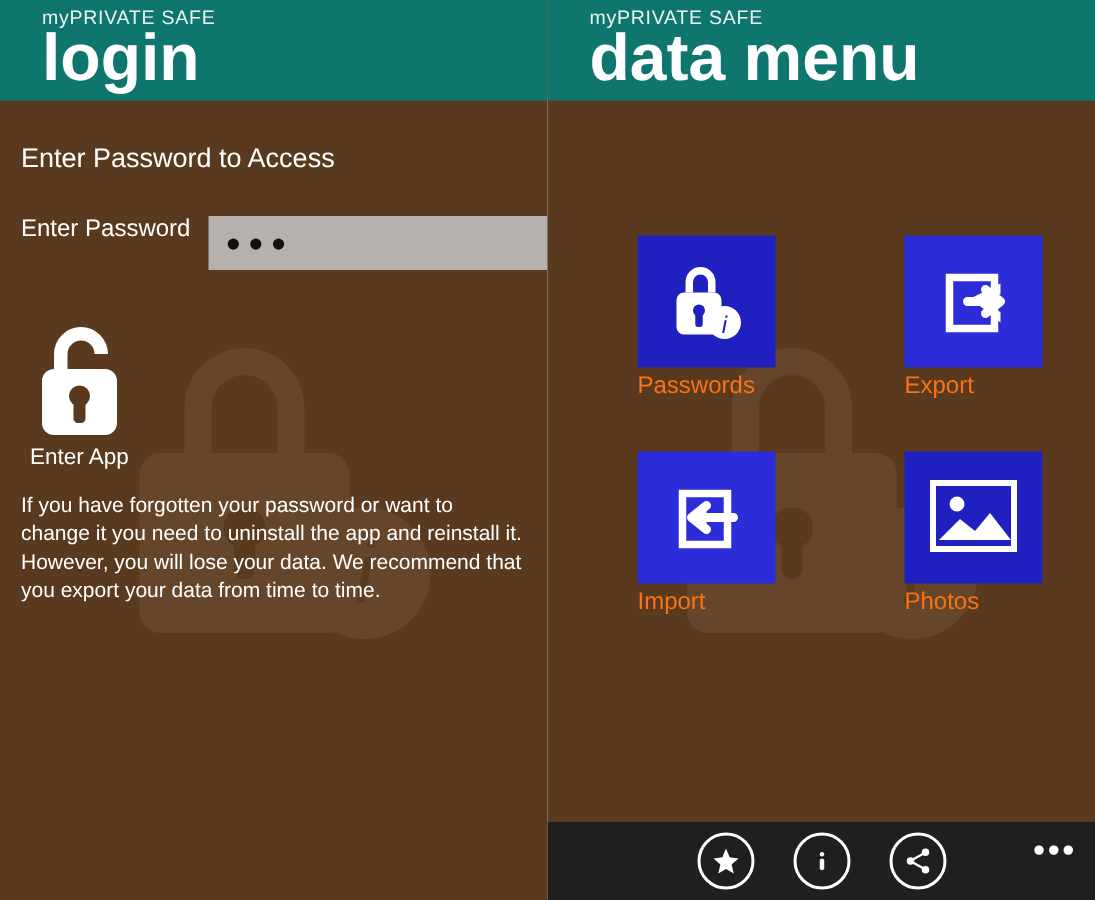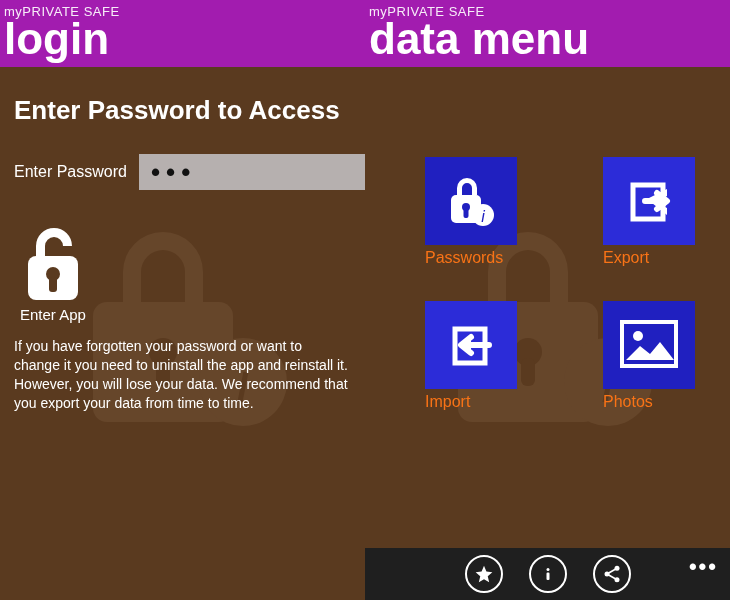--- a/index.html
+++ b/index.html
@@ -6,7 +6,7 @@
   body{background:#fff;width:730px;height:600px;overflow:hidden}
   .stage{display:flex;width:730px;height:600px}
   .phone{width:365px;height:600px;position:relative;background:#5a3a1f;overflow:hidden}
-  .header{background:#a21caf;padding:4px 12px 6px 4px;color:#fff}
+  .header{background:#0f766e;padding:4px 12px 6px 28px;color:#fff}
   .app-name{font-size:13px;letter-spacing:0.5px;opacity:0.92}
   .page-title{font-size:44px;line-height:1;font-weight:700;margin-top:-2px}
   .bg-art{position:absolute;left:50%;top:52%;transform:translate(-50%,-50%);opacity:0.25;pointer-events:none}

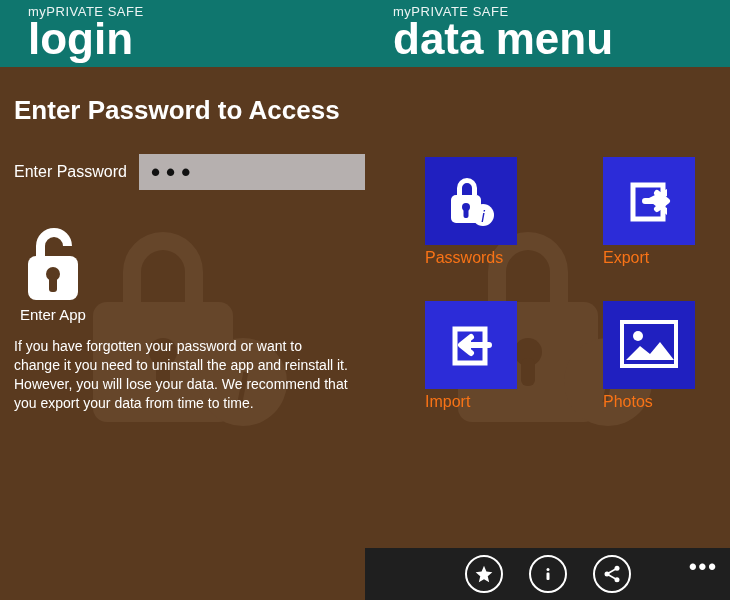--- a/index.html
+++ b/index.html
@@ -11,7 +11,7 @@
   .page-title{font-size:44px;line-height:1;font-weight:700;margin-top:-2px}
   .bg-art{position:absolute;left:50%;top:52%;transform:translate(-50%,-50%);opacity:0.25;pointer-events:none}
   .content{position:relative;padding:28px 14px 10px 14px;color:#fff}
-  .instruction{font-size:26px;font-weight:700;margin-bottom:28px}
+  .instruction{font-size:18px;font-weight:400;margin-bottom:28px}
   .pw-row{display:flex;align-items:center;gap:12px;margin-bottom:34px}
   .pw-label{font-size:16px;white-space:nowrap}
   .pw-input{flex:1;background:#b6b0af;border:none;height:36px;padding:0 12px;font-size:26px;letter-spacing:6px;color:#111;outline:none;font-weight:700}

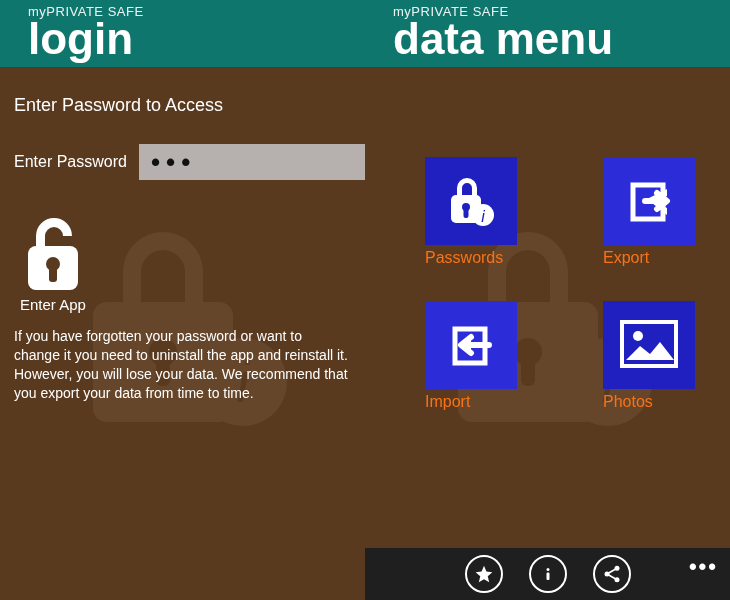--- a/index.html
+++ b/index.html
@@ -12,7 +12,7 @@
   .bg-art{position:absolute;left:50%;top:52%;transform:translate(-50%,-50%);opacity:0.25;pointer-events:none}
   .content{position:relative;padding:28px 14px 10px 14px;color:#fff}
   .instruction{font-size:18px;font-weight:400;margin-bottom:28px}
-  .pw-row{display:flex;align-items:center;gap:12px;margin-bottom:34px}
+  .pw-row{display:flex;align-items:flex-start;gap:12px;margin-bottom:34px}
   .pw-label{font-size:16px;white-space:nowrap}
   .pw-input{flex:1;background:#b6b0af;border:none;height:36px;padding:0 12px;font-size:26px;letter-spacing:6px;color:#111;outline:none;font-weight:700}
   .enter-btn{display:inline-flex;flex-direction:column;align-items:flex-start;gap:2px;cursor:pointer;margin-left:6px}

